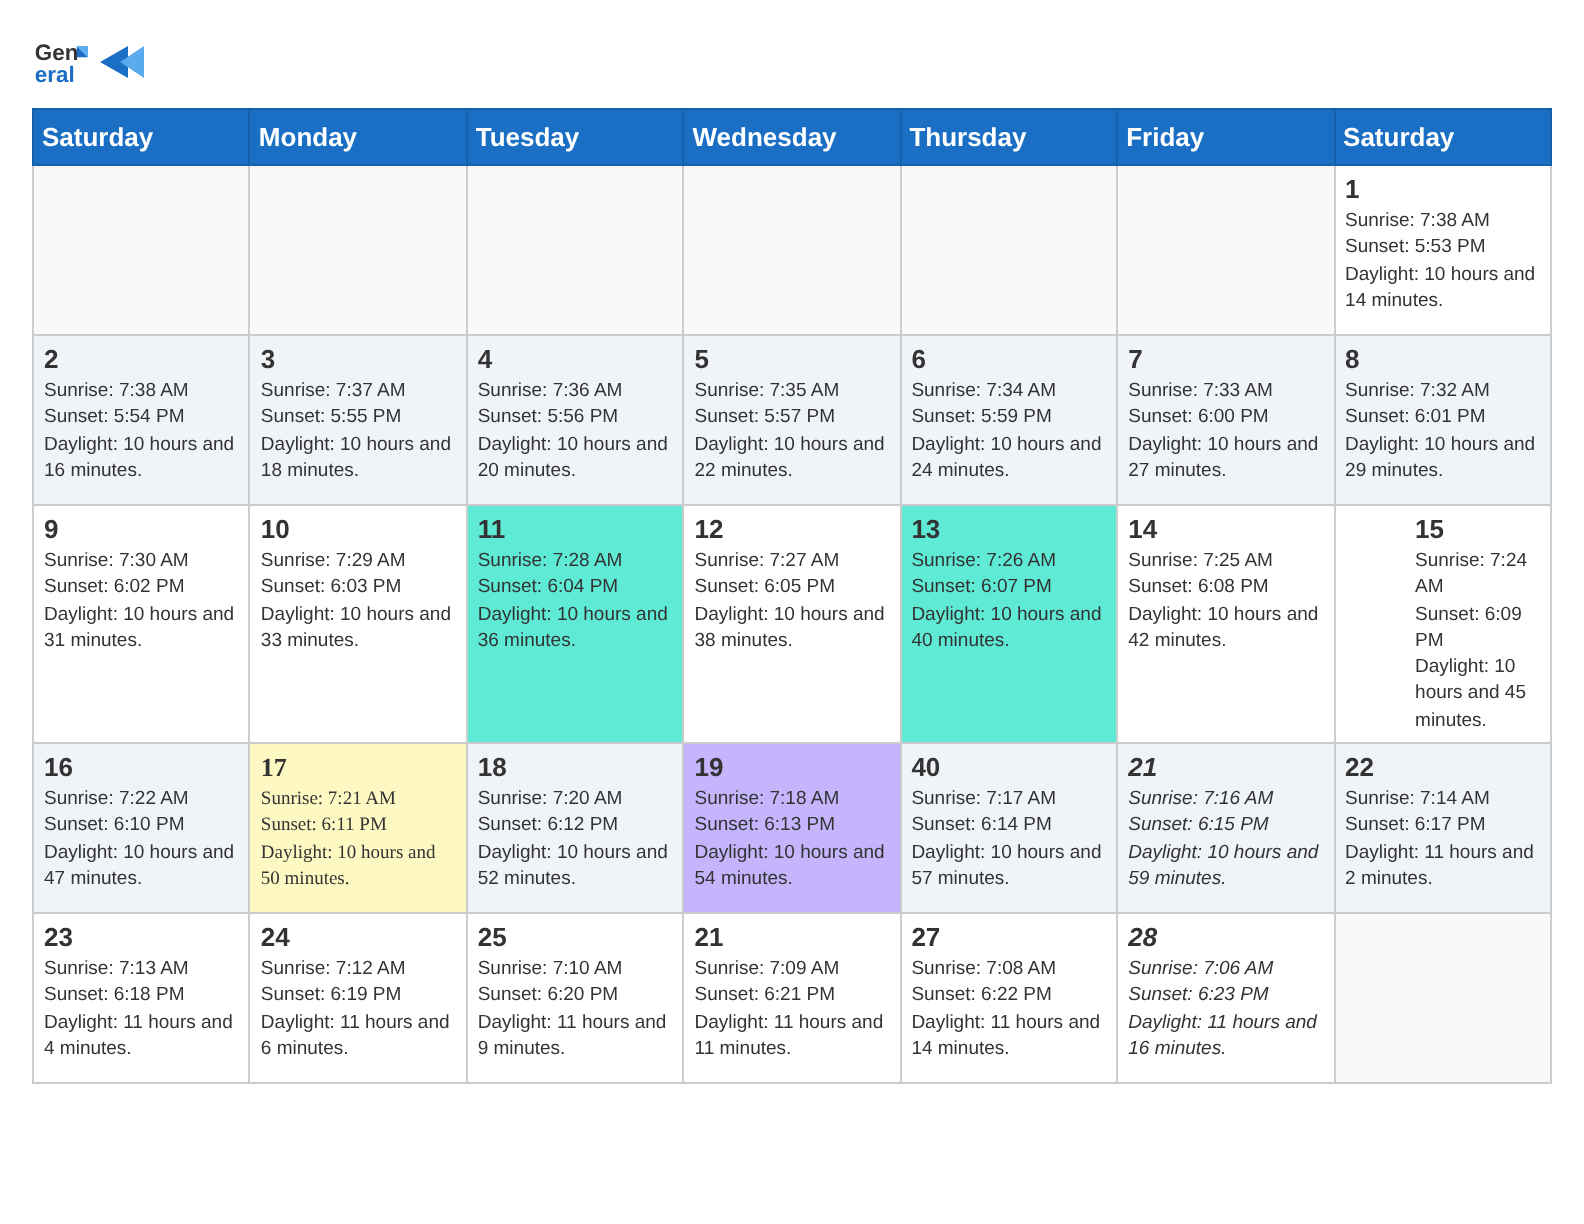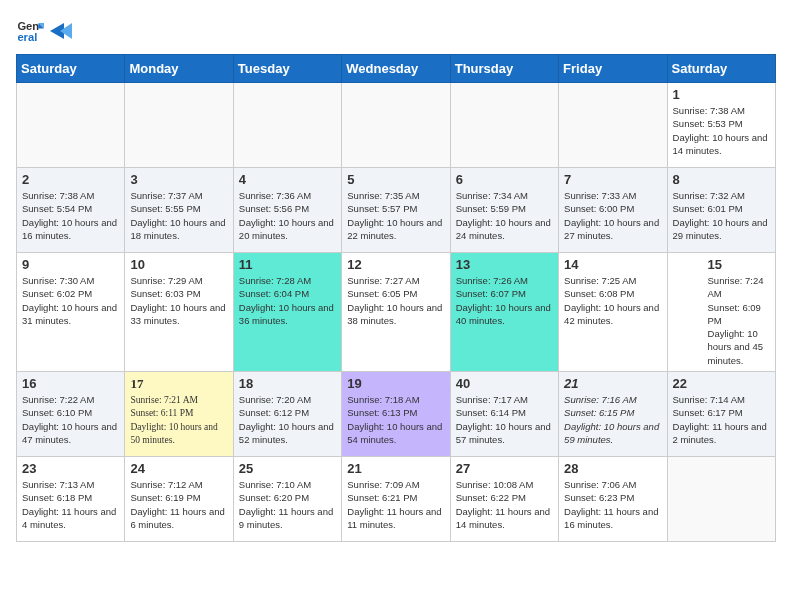--- a/index.html
+++ b/index.html
@@ -297,7 +297,7 @@
 Sunset: 6:22 PM
 Daylight: 11 hours and 14 minutes.</div>
         </td>
-        <td style="background: rgb(255, 255, 255);">
+        <td style="background: rgb(255, 255, 255); font-style: italic;">
           <span class="day-num">28</span>
           <div class="day-info" style="white-space: pre-line;">Sunrise: 7:06 AM
 Sunset: 6:23 PM

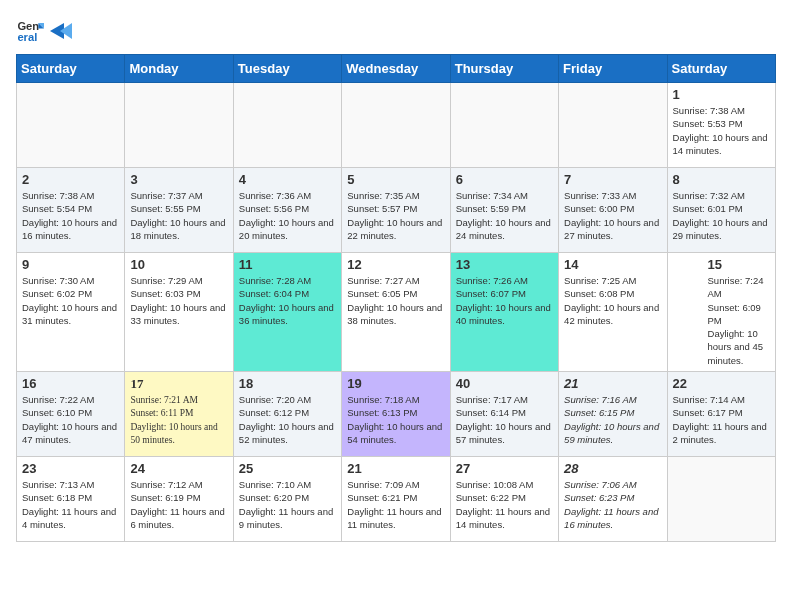--- a/index.html
+++ b/index.html
@@ -293,7 +293,7 @@
         </td>
         <td style="background: rgb(255, 255, 255);">
           <span class="day-num">27</span>
-          <div class="day-info" style="white-space: pre-line;">Sunrise: 10:08 AM
+          <div class="day-info" style="white-space: pre-line;">Sunrise: 7:08 AM
 Sunset: 6:22 PM
 Daylight: 11 hours and 14 minutes.</div>
         </td>

